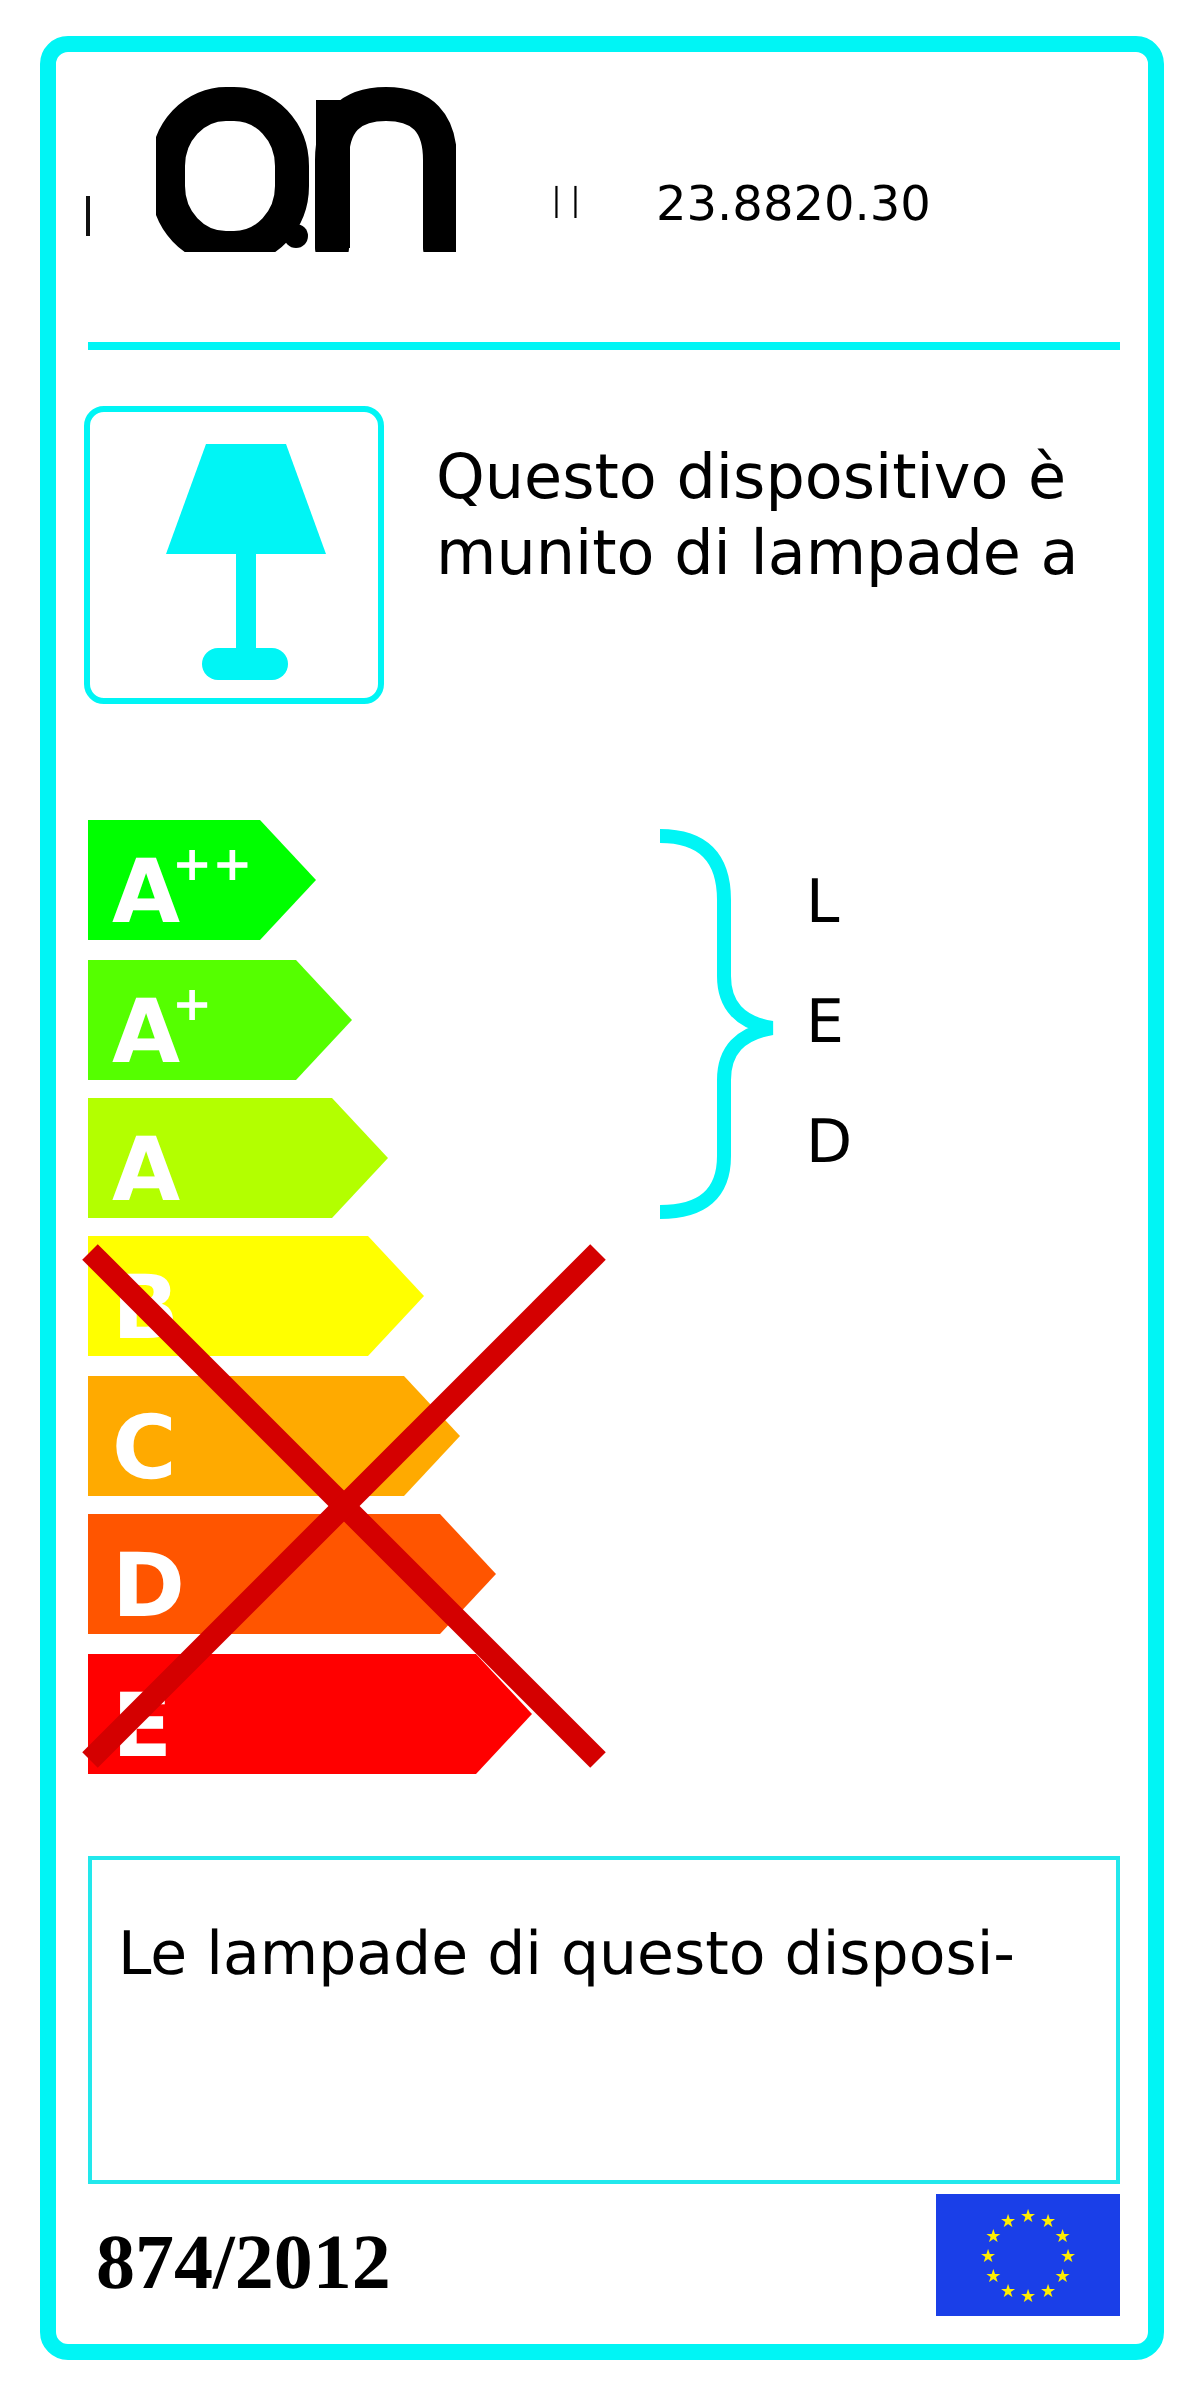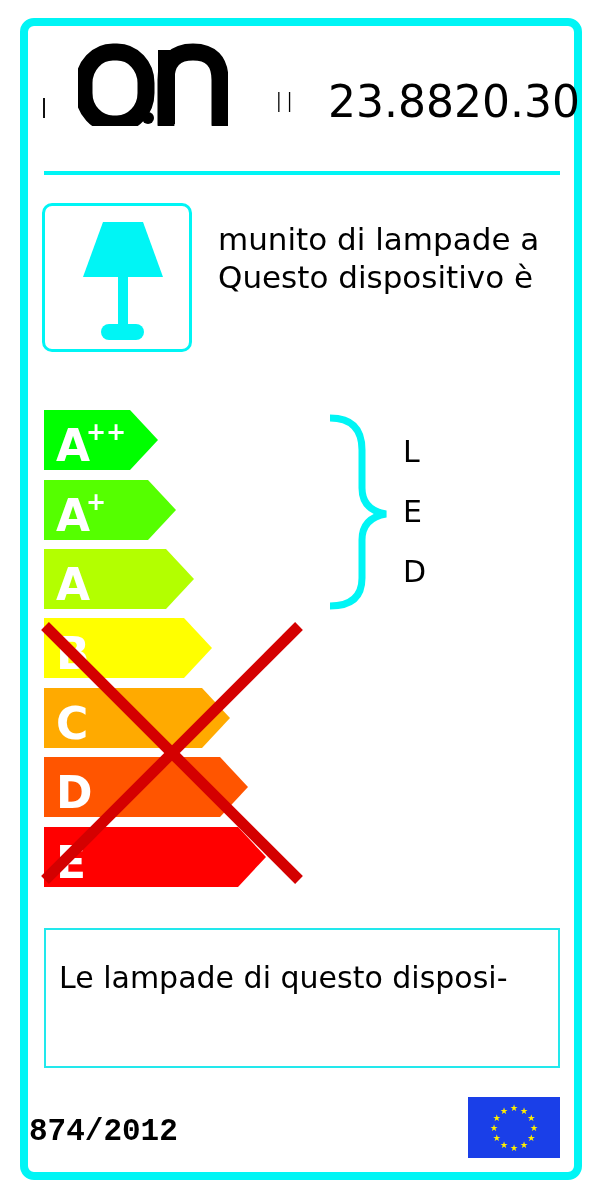--- a/index.html
+++ b/index.html
@@ -8,7 +8,7 @@
   .abs { position: absolute; }
   .tick1 { left: 43px; top: 98px; width: 2px; height: 20px; background: #111; }
   .logo { left: 78px; top: 40px; width: 150px; height: 86px; }
-  .sep-mark { left: 275px; top: 88px; font-size: 26px; letter-spacing: 3px; font-family: "DejaVu Sans", sans-serif; font-weight: 300; line-height: 30px; }
+  .sep-mark { left: 275px; top: 88px; font-size: 22px; letter-spacing: 3px; font-family: "DejaVu Sans", sans-serif; font-weight: 300; line-height: 30px; }
   .model { left: 328px; top: 80px; font-size: 44px; line-height: 44px; font-family: "DejaVu Sans", sans-serif; letter-spacing: 0px; text-align: center; }
   .divider { left: 44px; top: 171px; width: 516px; height: 4px; background: #00f5f5; }
   .lamp-box { left: 42px; top: 203px; width: 150px; height: 149px; border: 3px solid #00f5f5; border-radius: 10px; box-sizing: border-box; }

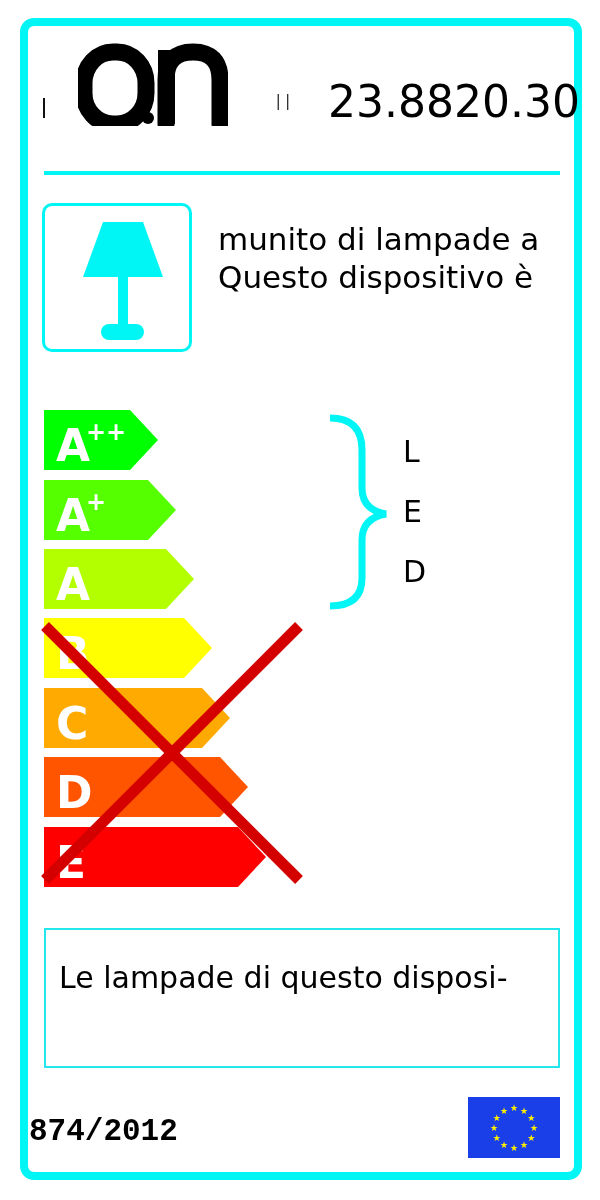--- a/index.html
+++ b/index.html
@@ -9,7 +9,7 @@
   .tick1 { left: 43px; top: 98px; width: 2px; height: 20px; background: #111; }
   .logo { left: 78px; top: 40px; width: 150px; height: 86px; }
   .sep-mark { left: 275px; top: 88px; font-size: 22px; letter-spacing: 3px; font-family: "DejaVu Sans", sans-serif; font-weight: 300; line-height: 30px; }
-  .model { left: 328px; top: 80px; font-size: 44px; line-height: 44px; font-family: "DejaVu Sans", sans-serif; letter-spacing: 0px; text-align: center; }
+  .model { left: 328px; top: 80px; font-size: 24px; line-height: 44px; font-family: "DejaVu Sans", sans-serif; letter-spacing: 0px; text-align: center; }
   .divider { left: 44px; top: 171px; width: 516px; height: 4px; background: #00f5f5; }
   .lamp-box { left: 42px; top: 203px; width: 150px; height: 149px; border: 3px solid #00f5f5; border-radius: 10px; box-sizing: border-box; }
   .lamp-box svg { position: absolute; left: 0; top: 0; }

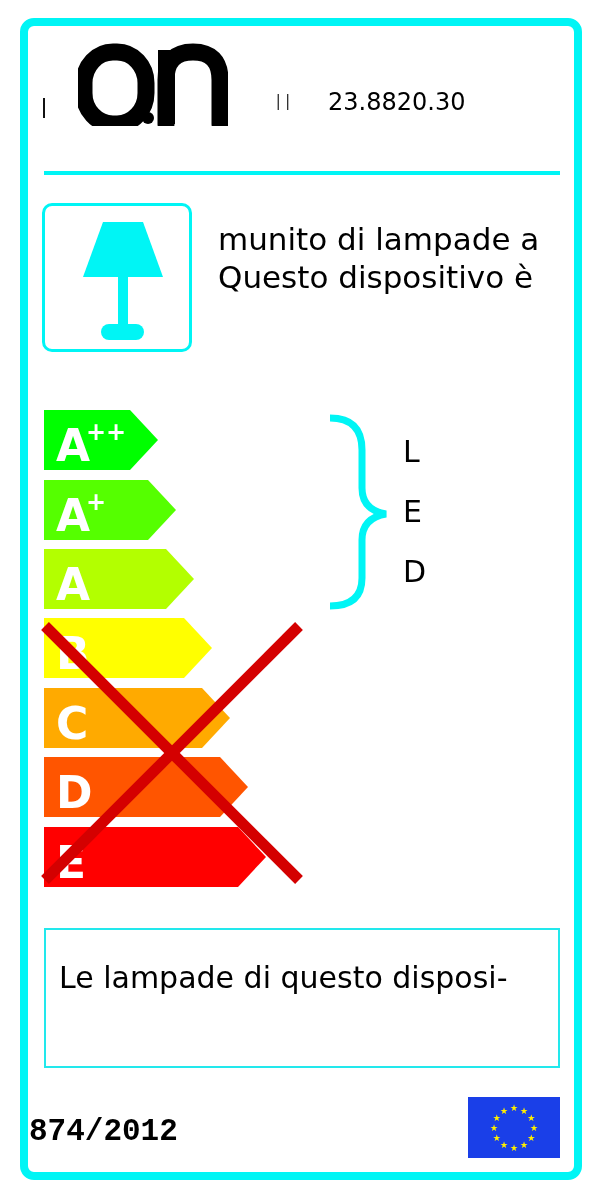--- a/index.html
+++ b/index.html
@@ -54,8 +54,8 @@
 </div>
 
 <div class="abs intro">
+  <div>Questo dispositivo è</div>
   <div>munito di lampade a</div>
-  <div>Questo dispositivo è</div>
 </div>
 
 <svg class="abs classes" width="600" height="900" viewBox="0 0 600 900">

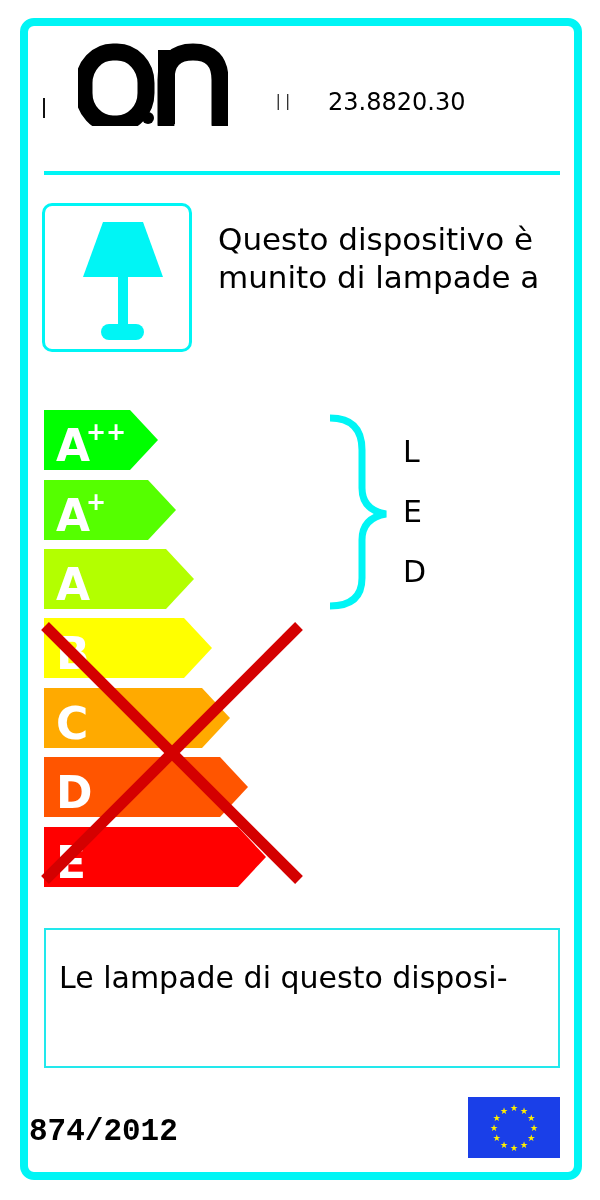--- a/index.html
+++ b/index.html
@@ -18,7 +18,7 @@
   .brace { left: 322px; top: 410px; }
   .led-letters { left: 403px; top: 432px; width: 40px; font-size: 30px; font-family: "DejaVu Sans", sans-serif; }
   .led-letters div { height: 60px; line-height: 40px; }
-  .note-box { left: 44px; top: 928px; width: 516px; height: 140px; border: 2px solid #22e8ec; box-sizing: border-box; }
+  .note-box { left: 44px; top: 928px; width: 516px; height: 164px; border: 2px solid #22e8ec; box-sizing: border-box; }
   .note-text { position: absolute; left: 13px; top: 28px; width: 495px; font-size: 30px; line-height: 40px; font-family: "DejaVu Sans", sans-serif; }
   .regulation { left: 29px; top: 1112px; font-size: 31px; font-weight: bold; line-height: 40px; font-family: Liberation Mono, monospace; }
   .eu-flag { left: 468px; top: 1097px; width: 92px; height: 61px; }

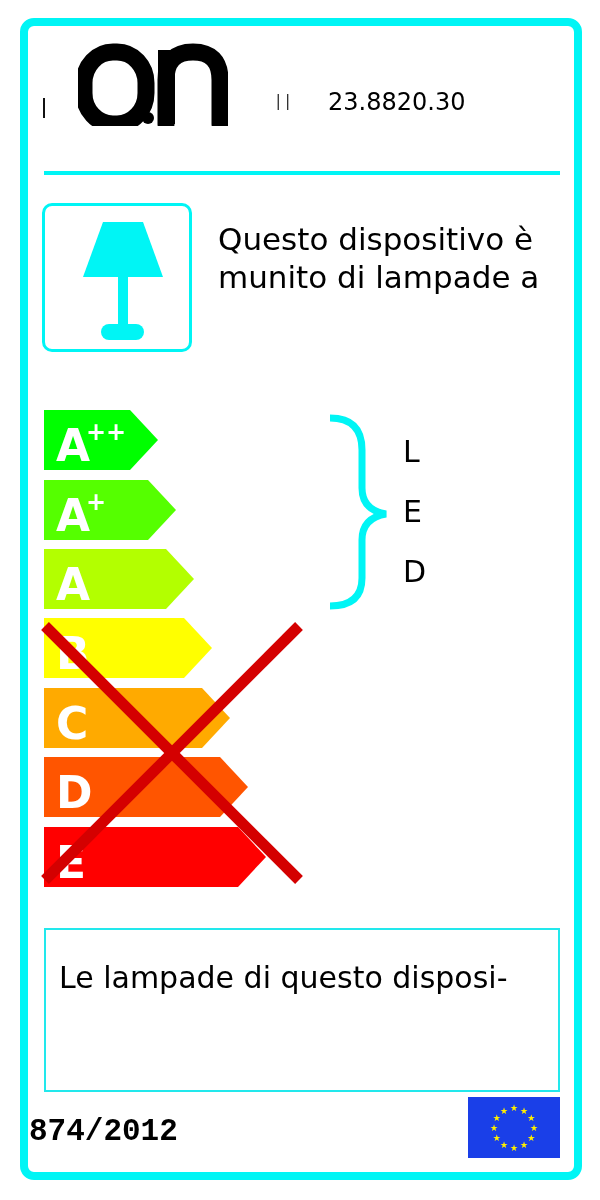--- a/index.html
+++ b/index.html
@@ -20,7 +20,7 @@
   .led-letters div { height: 60px; line-height: 40px; }
   .note-box { left: 44px; top: 928px; width: 516px; height: 164px; border: 2px solid #22e8ec; box-sizing: border-box; }
   .note-text { position: absolute; left: 13px; top: 28px; width: 495px; font-size: 30px; line-height: 40px; font-family: "DejaVu Sans", sans-serif; }
-  .regulation { left: 29px; top: 1112px; font-size: 31px; font-weight: bold; line-height: 40px; font-family: Liberation Mono, monospace; }
+  .regulation { left: 48px; top: 1112px; font-size: 39px; font-weight: bold; line-height: 40px; font-family: Liberation Serif, serif; }
   .eu-flag { left: 468px; top: 1097px; width: 92px; height: 61px; }
 </style>
 </head>

